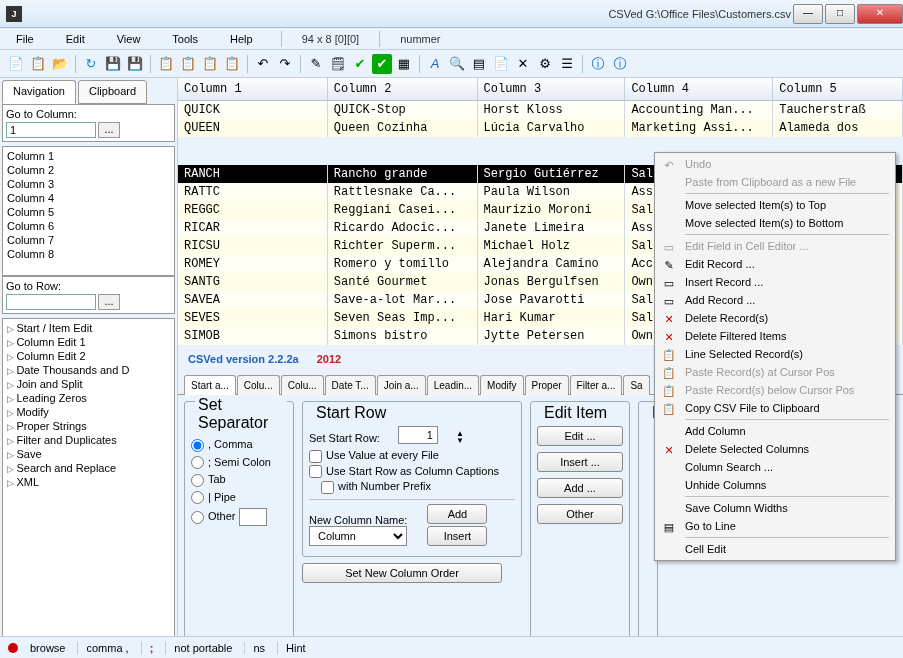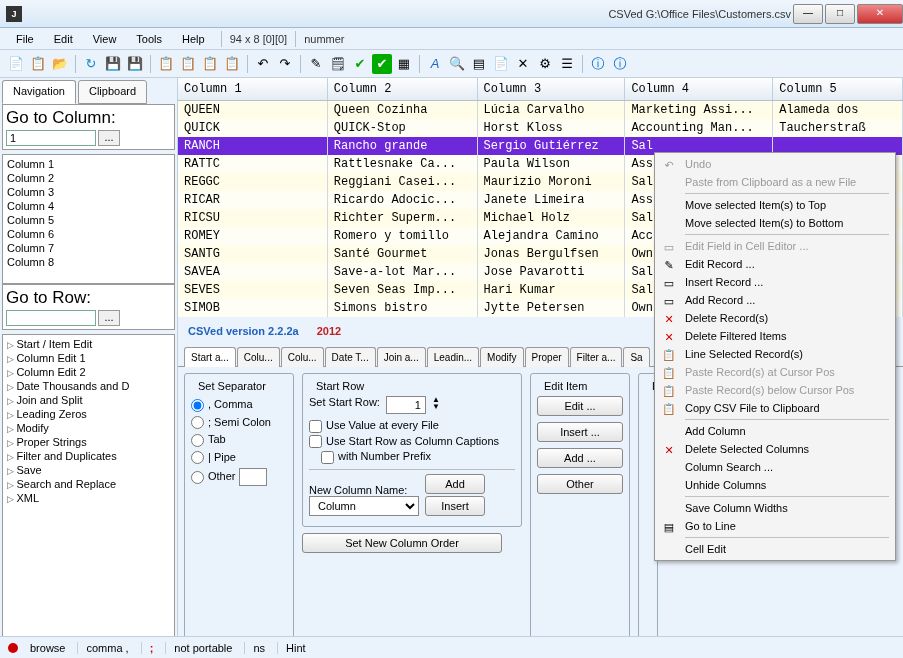--- a/index.html
+++ b/index.html
@@ -14,7 +14,7 @@
 .titlebar .winbtn.close { background: linear-gradient(#e88, #c33); color: #fff; width: 46px; }
 
 
-.menubar { height: 22px; background: #eaf2fb; display: flex; align-items: center; padding: 0 8px; border-bottom: 1px solid #c0d0e0; gap: 4px; }
+.menubar { height: 22px; background: #eaf2fb; display: flex; align-items: center; padding: 0 8px; border-bottom: 1px solid #c0d0e0; gap: 16px; }
 .menubar .menuitem { padding: 2px 8px; }
 .menubar .sep { width: 1px; height: 16px; background: #b0c0d0; margin: 0 4px; }
 .menubar .info { color: #333; }

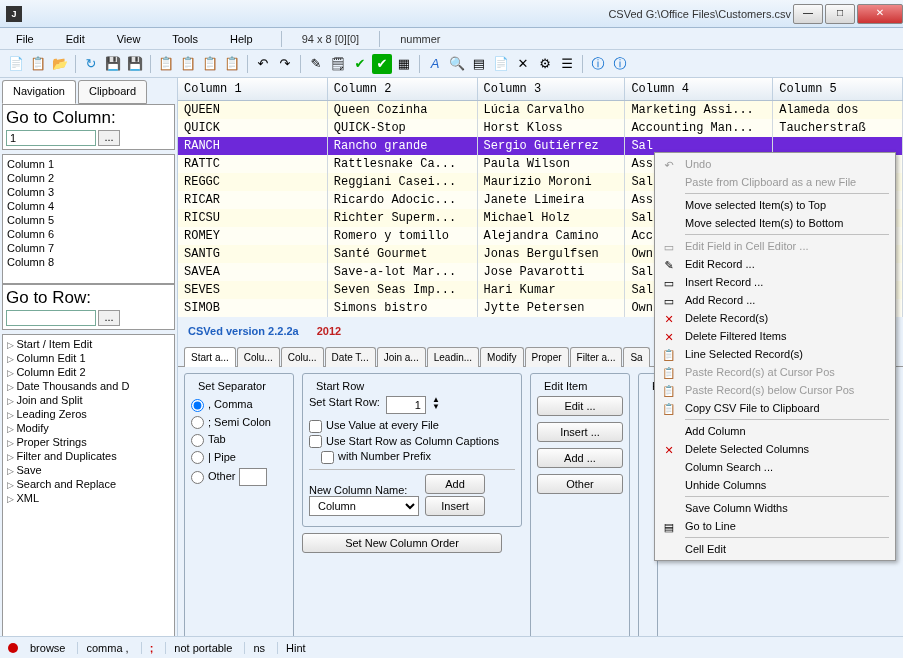--- a/index.html
+++ b/index.html
@@ -35,7 +35,7 @@
 .lefttab.active { background: #fff; border-bottom: 1px solid #fff; }
 
 .leftbox { border: 1px solid #999; background: #fff; margin-bottom: 4px; padding: 3px; }
-.leftbox .lbl { font-size: 17px; margin-bottom: 2px; }
+.leftbox .lbl { font-size: 11px; margin-bottom: 2px; }
 .leftbox .inputrow { display: flex; gap: 2px; }
 .leftbox input { border: 1px solid #7a9; padding: 1px 3px; font-size: 11px; }
 .leftbox .dotbtn { width: 22px; border: 1px solid #999; background: #f0f0f0; text-align: center; }

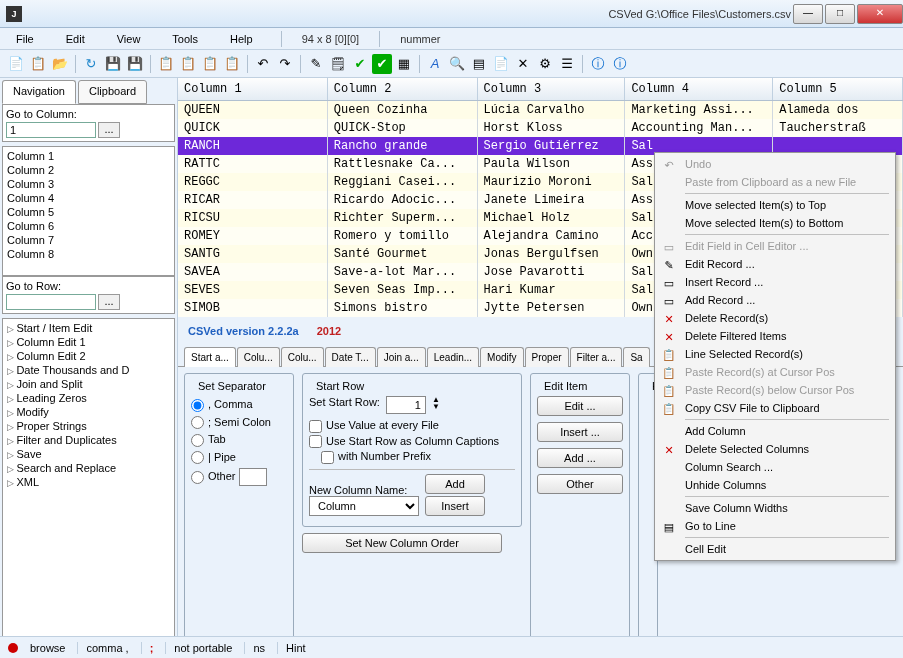--- a/index.html
+++ b/index.html
@@ -217,19 +217,19 @@
           <div class="gh gh4">Column 5</div>
         </div>
       <div class="gridbody" id="gridbody">
+          <div class="gridrow odd">
+            <div class="gc gc0">QUICK</div>
+            <div class="gc gc1">QUICK-Stop</div>
+            <div class="gc gc2">Horst Kloss</div>
+            <div class="gc gc3">Accounting Man...</div>
+            <div class="gc gc4">Taucherstraß</div>
+          </div>
           <div class="gridrow even">
             <div class="gc gc0">QUEEN</div>
             <div class="gc gc1">Queen Cozinha</div>
             <div class="gc gc2">Lúcia Carvalho</div>
             <div class="gc gc3">Marketing Assi...</div>
             <div class="gc gc4">Alameda dos</div>
-          </div>
-          <div class="gridrow odd">
-            <div class="gc gc0">QUICK</div>
-            <div class="gc gc1">QUICK-Stop</div>
-            <div class="gc gc2">Horst Kloss</div>
-            <div class="gc gc3">Accounting Man...</div>
-            <div class="gc gc4">Taucherstraß</div>
           </div>
           <div class="gridrow sel">
             <div class="gc gc0">RANCH</div>

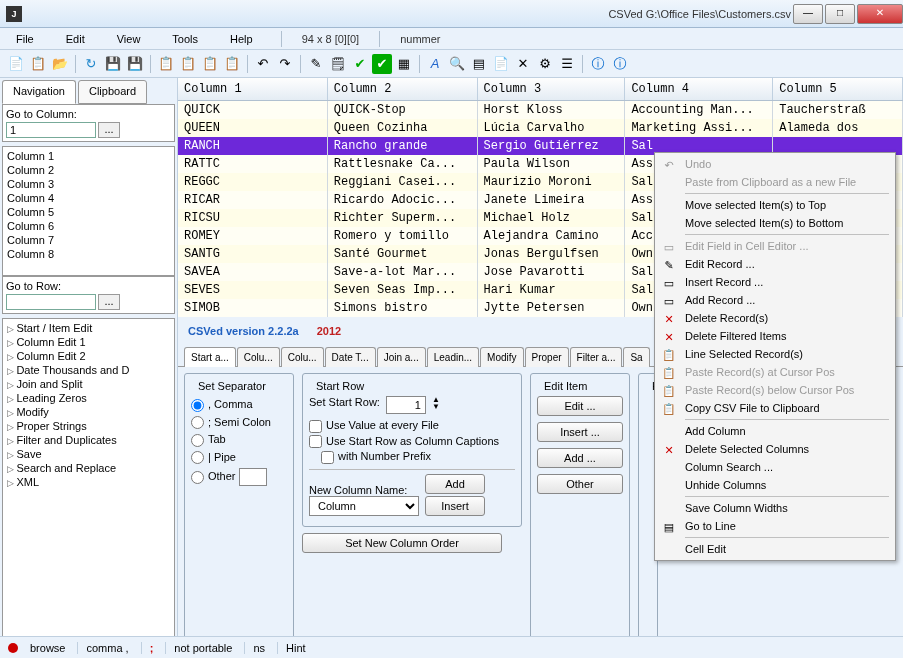--- a/index.html
+++ b/index.html
@@ -56,7 +56,7 @@
 .gridrow .gc { padding: 2px 6px; border-right: 1px solid #d0d8e0; font-family: "Courier New", monospace; font-size: 12px; white-space: nowrap; overflow: hidden; }
 .gridrow.even { background: #fffde8; }
 .gridrow.odd { background: #fffef4; }
-.gridrow.sel { background: #6d28d9; color: #fff; }
+.gridrow.sel { background: #000000; color: #fff; margin-top: 28px; }
 .gc0, .gh0 { width: 150px; }
 .gc1, .gh1 { width: 150px; }
 .gc2, .gh2 { width: 148px; }

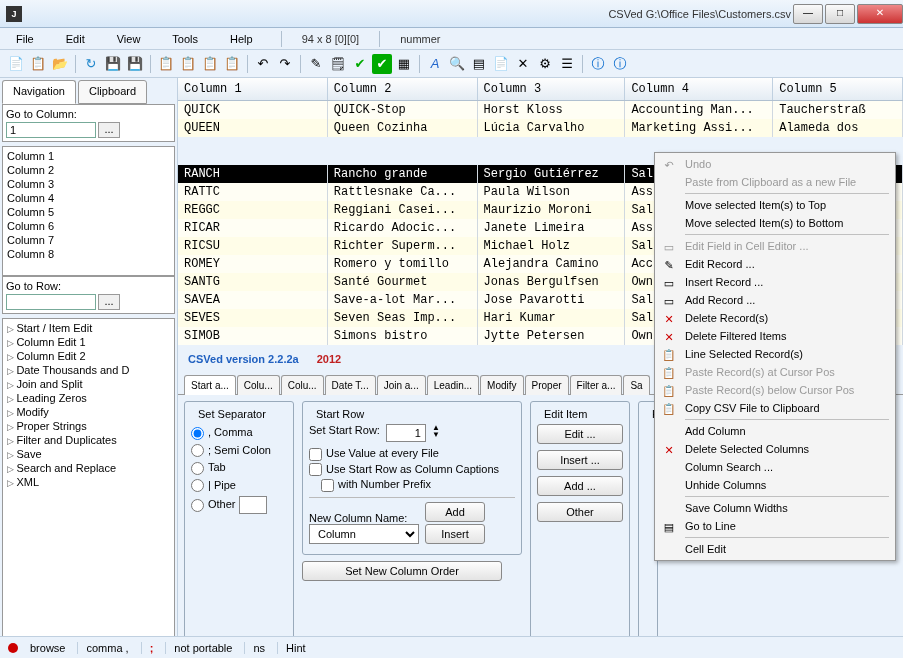--- a/index.html
+++ b/index.html
@@ -76,7 +76,7 @@
 
 .bottompanel { flex: 1; background: #eaf2fb; padding: 6px; display: flex; gap: 8px; }
 .fieldset { border: 1px solid #9ab; border-radius: 3px; padding: 6px; background: #eaf2fb; }
-.fieldset .legend { font-size: 11px; margin: -12px 0 4px 4px; background: #eaf2fb; display: inline-block; padding: 0 3px; }
+.fieldset .legend { font-size: 16px; margin: -12px 0 4px 4px; background: #eaf2fb; display: inline-block; padding: 0 3px; }
 .radio { display: block; padding: 2px 0; }
 .radio input { margin-right: 4px; vertical-align: middle; }
 .chk { display: block; padding: 1px 0; }

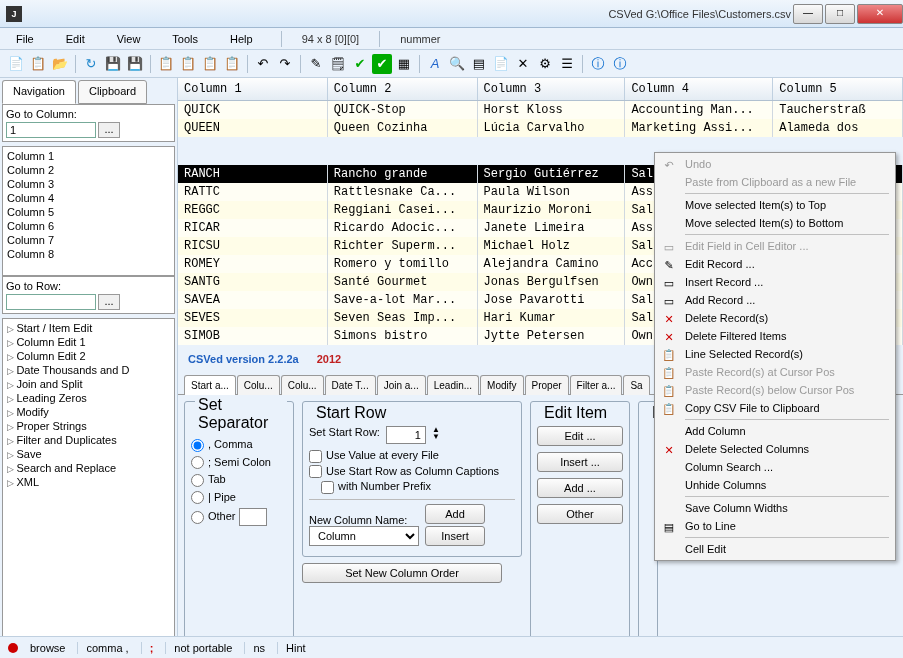--- a/index.html
+++ b/index.html
@@ -335,7 +335,7 @@
       <div style="width:220px">
         <div class="fieldset">
           <div class="legend">Start Row</div>
-          <div style="display:flex;align-items:flex-start;gap:6px;margin-bottom:4px">
+          <div style="display:flex;align-items:flex-end;gap:18px;margin-bottom:4px">
             <span>Set Start Row:</span>
             <input class="txtinput" style="width: 40px; text-align: right;" value="1">
             <span style="font-size:8px;line-height:7px">▲<br>▼</span>

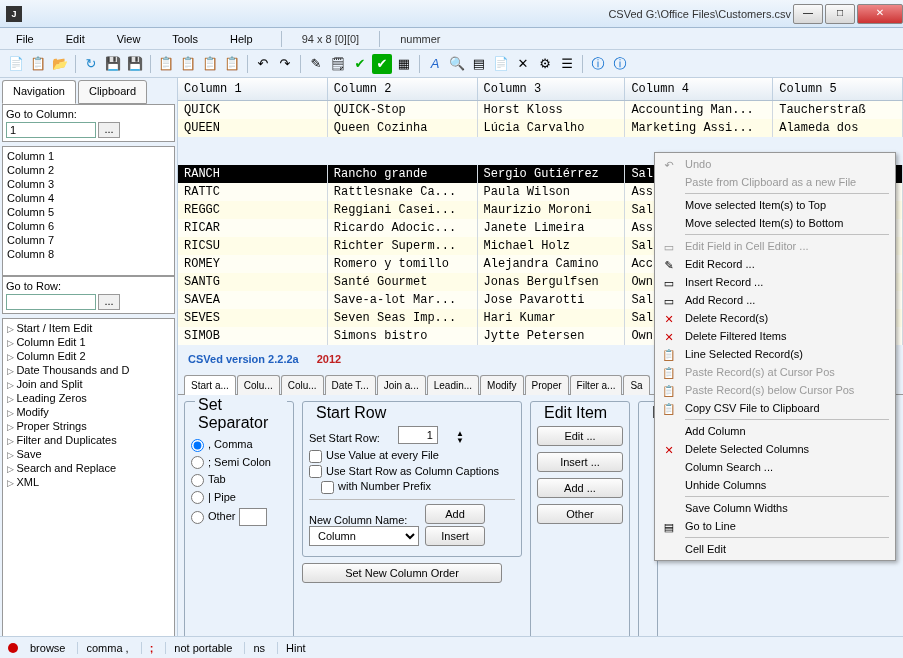--- a/index.html
+++ b/index.html
@@ -343,7 +343,7 @@
           <label class="chk"><input type="checkbox" style=""><span>Use Value at every File</span></label>
           <label class="chk"><input type="checkbox" style=""><span>Use Start Row as Column Captions</span></label>
           <label class="chk" style="margin-left:12px"><input type="checkbox" style=""><span>with Number Prefix</span></label>
-          <div style="border-top:1px solid #bbb;margin:4px 0;padding-top:4px;display:flex;gap:6px;align-items:flex-end">
+          <div style="border-top:1px solid #bbb;margin:4px 0;padding-top:4px;display:flex;gap:20px;align-items:flex-end">
             <div>
               <div>New Column Name:</div>
               <select class="txtinput" style="width:110px"><option>Column</option></select>

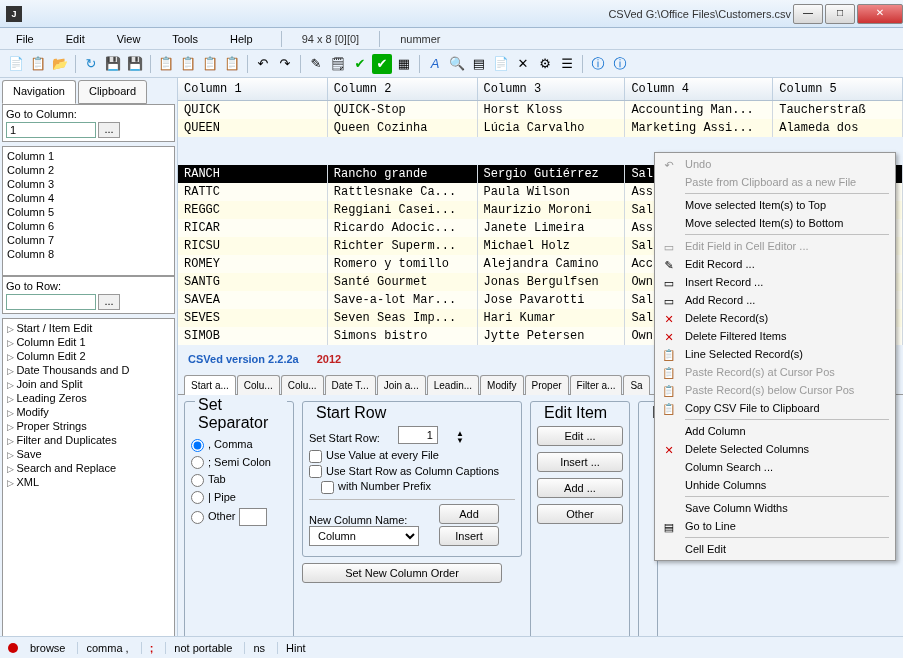--- a/index.html
+++ b/index.html
@@ -346,7 +346,7 @@
           <div style="border-top:1px solid #bbb;margin:4px 0;padding-top:4px;display:flex;gap:20px;align-items:flex-end">
             <div>
               <div>New Column Name:</div>
-              <select class="txtinput" style="width:110px"><option>Column</option></select>
+              <select class="txtinput" style="width:98px"><option>Column</option></select>
             </div>
             <div style="display:flex;flex-direction:column;gap:2px">
               <div class="btn">Add</div>

